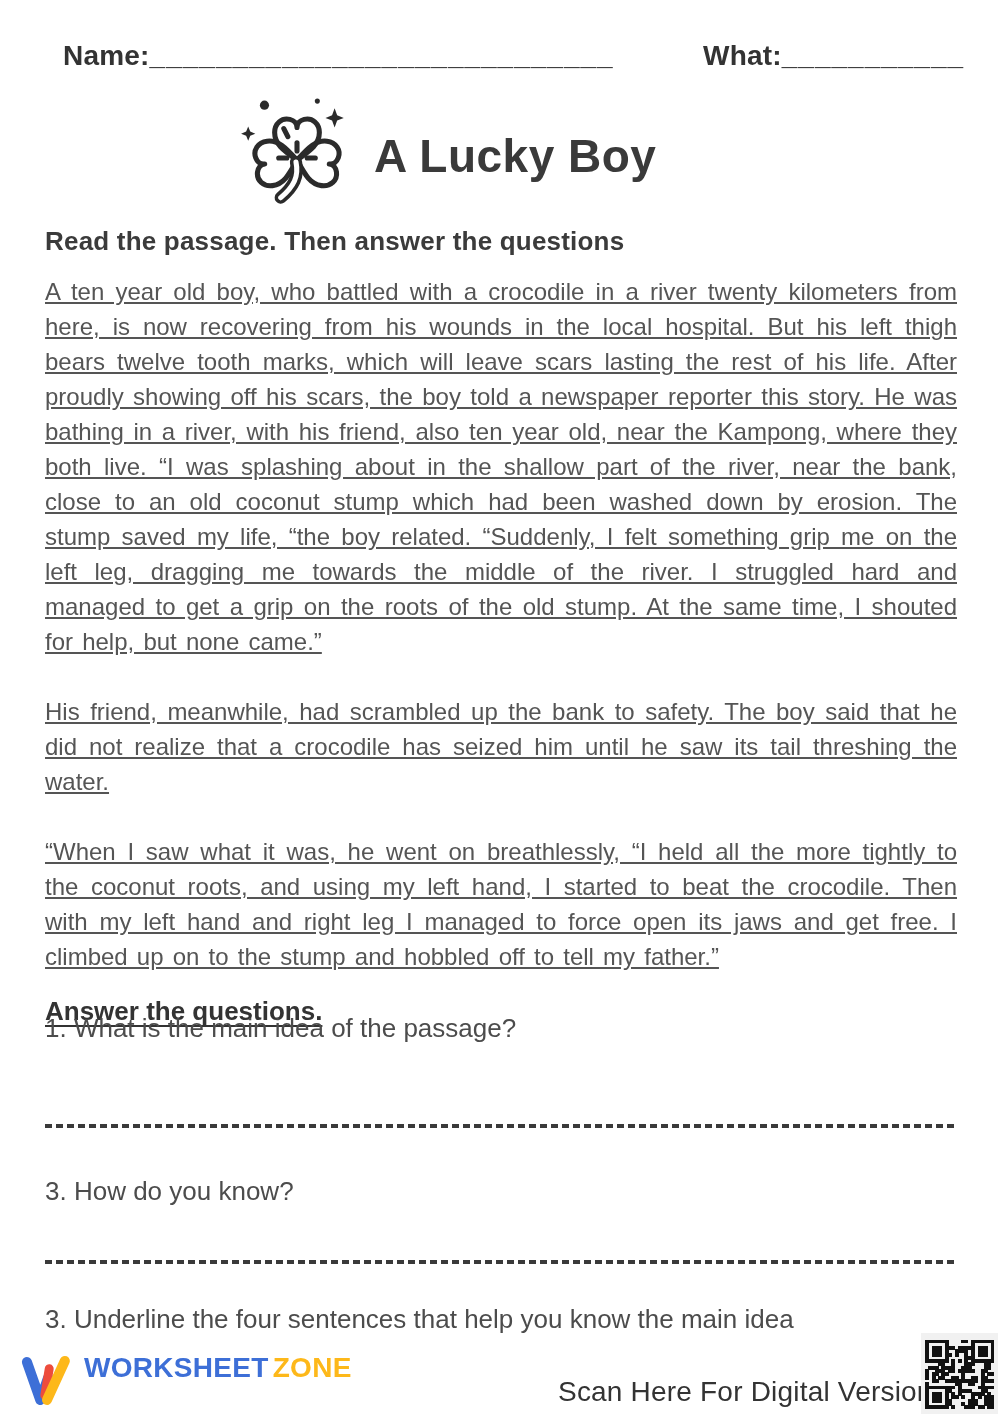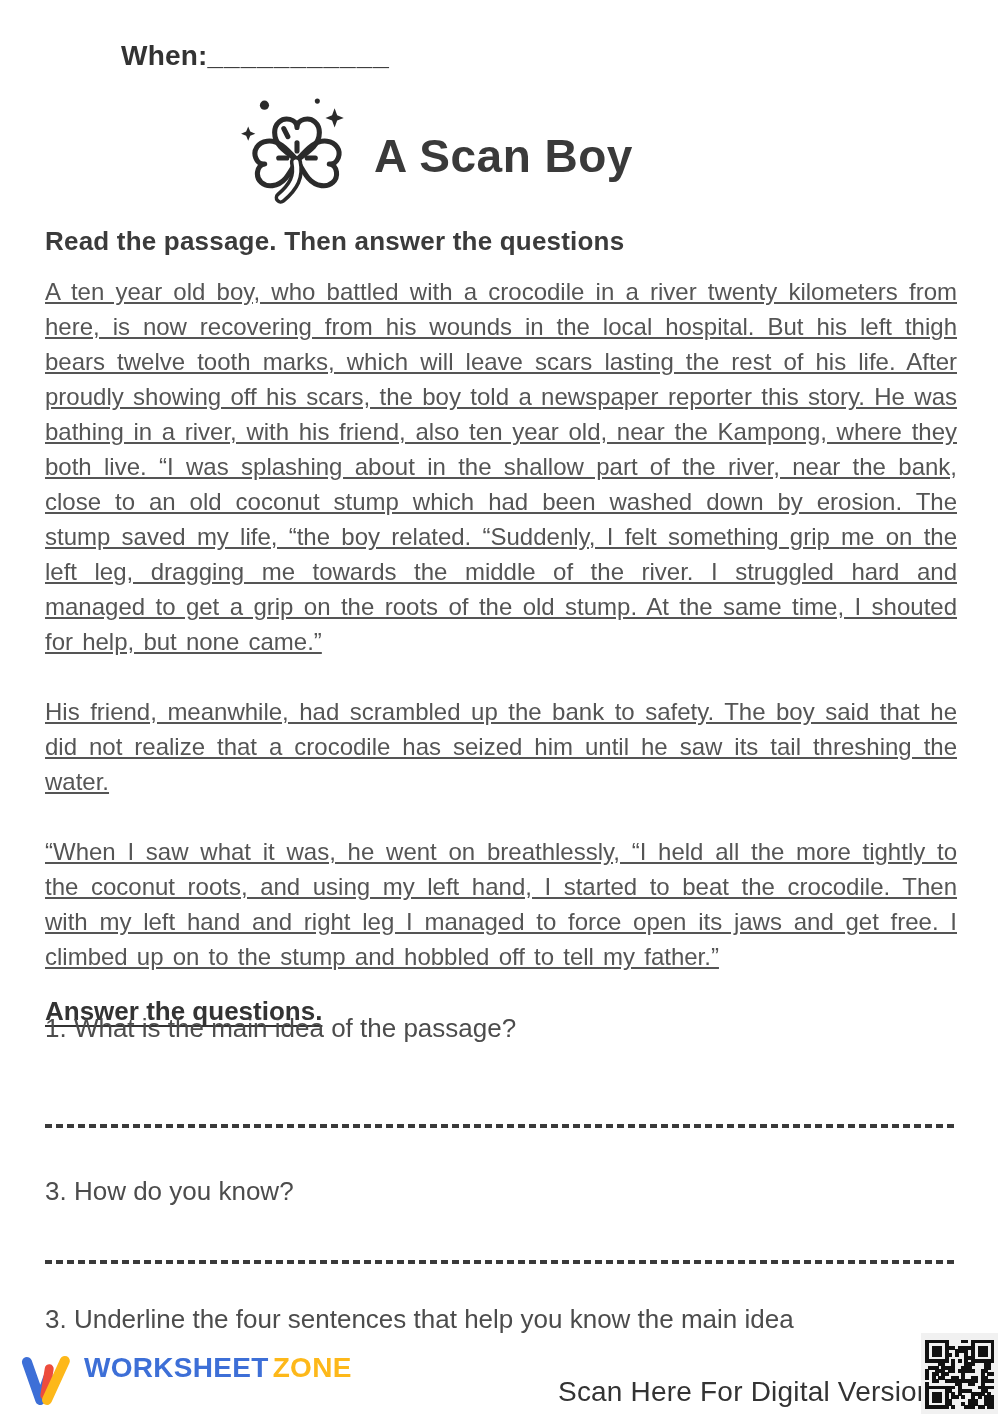--- a/index.html
+++ b/index.html
@@ -53,6 +53,9 @@
 <body>
 
 <div class="abs name-row">
+  <div class="field name-field">
+    <span>Name:</span><span class="blank">____________________________</span>
+  </div>
   <div class="field grade-field">
     <span>When:</span><span class="blank">___________</span>
   </div>

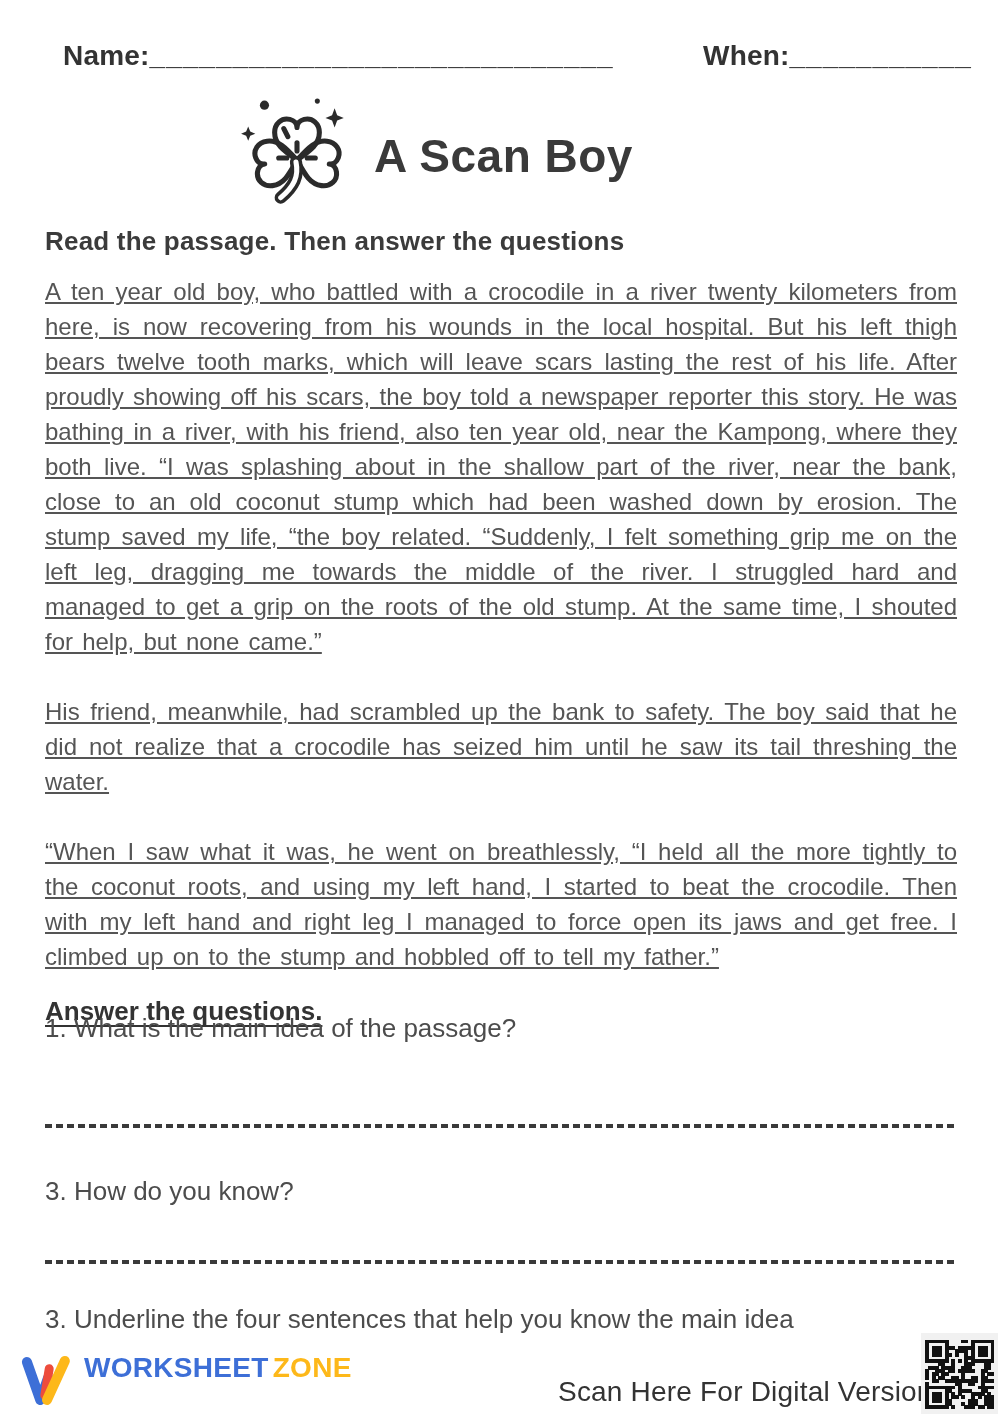--- a/index.html
+++ b/index.html
@@ -57,7 +57,7 @@
     <span>Name:</span><span class="blank">____________________________</span>
   </div>
   <div class="field grade-field">
-    <span>When:</span><span class="blank">___________</span>
+    <span>What:</span><span class="blank">___________</span>
   </div>
 </div>
 

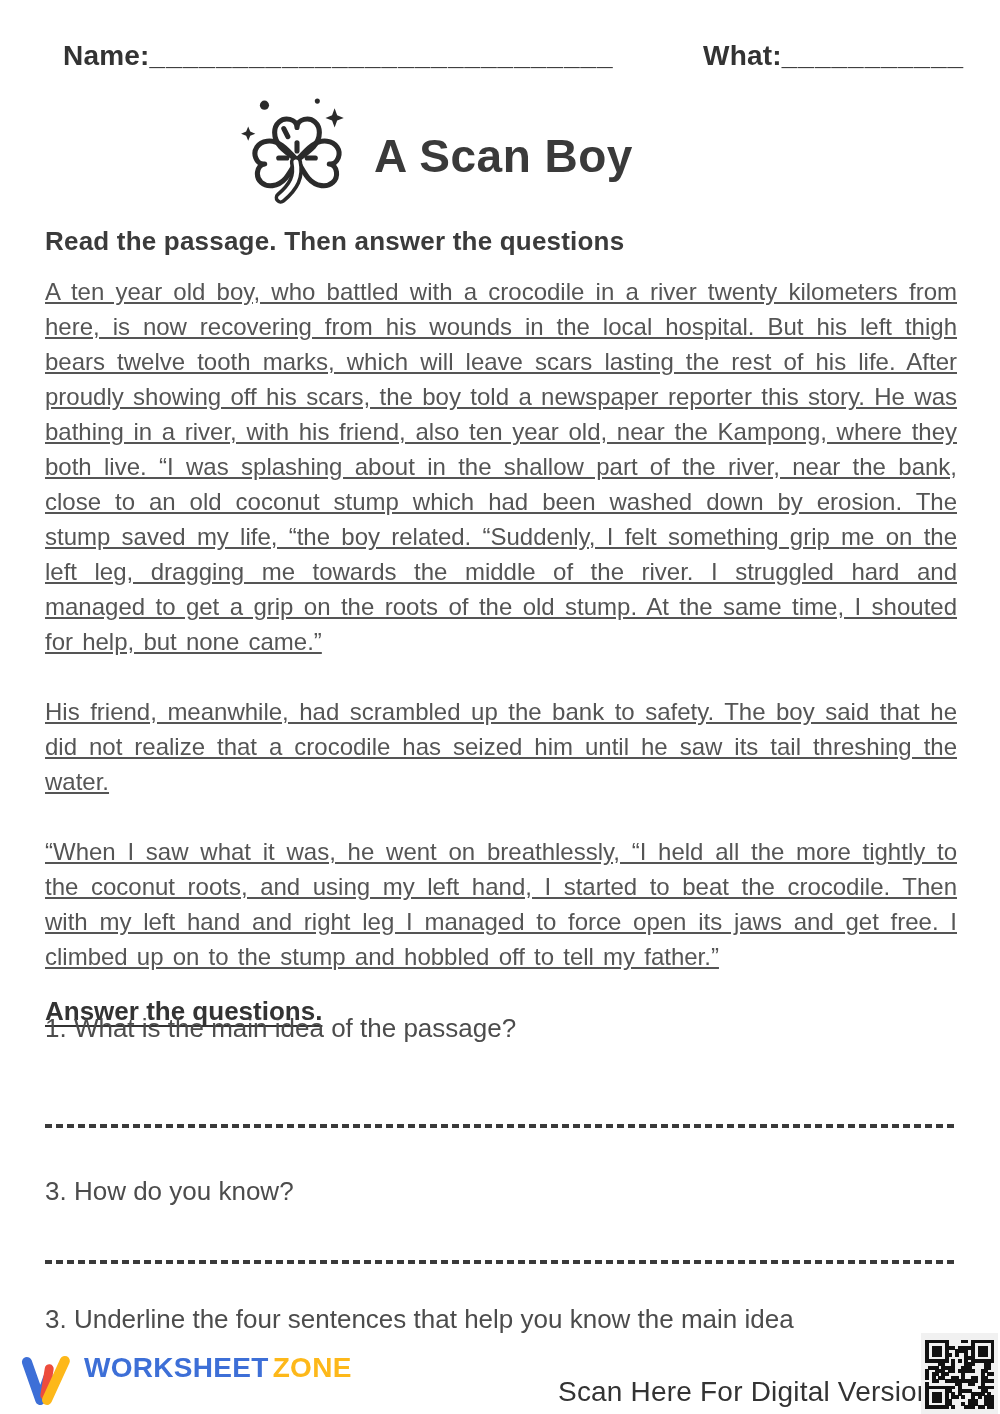--- a/index.html
+++ b/index.html
@@ -89,7 +89,7 @@
       </g>
     </svg>
   </span>
-  <span class="page-title">A Scan Boy</span>
+  <span class="page-title">A Lucky Boy</span>
 </div>
 
 <div class="abs instruction">Read the passage. Then answer the questions</div>

